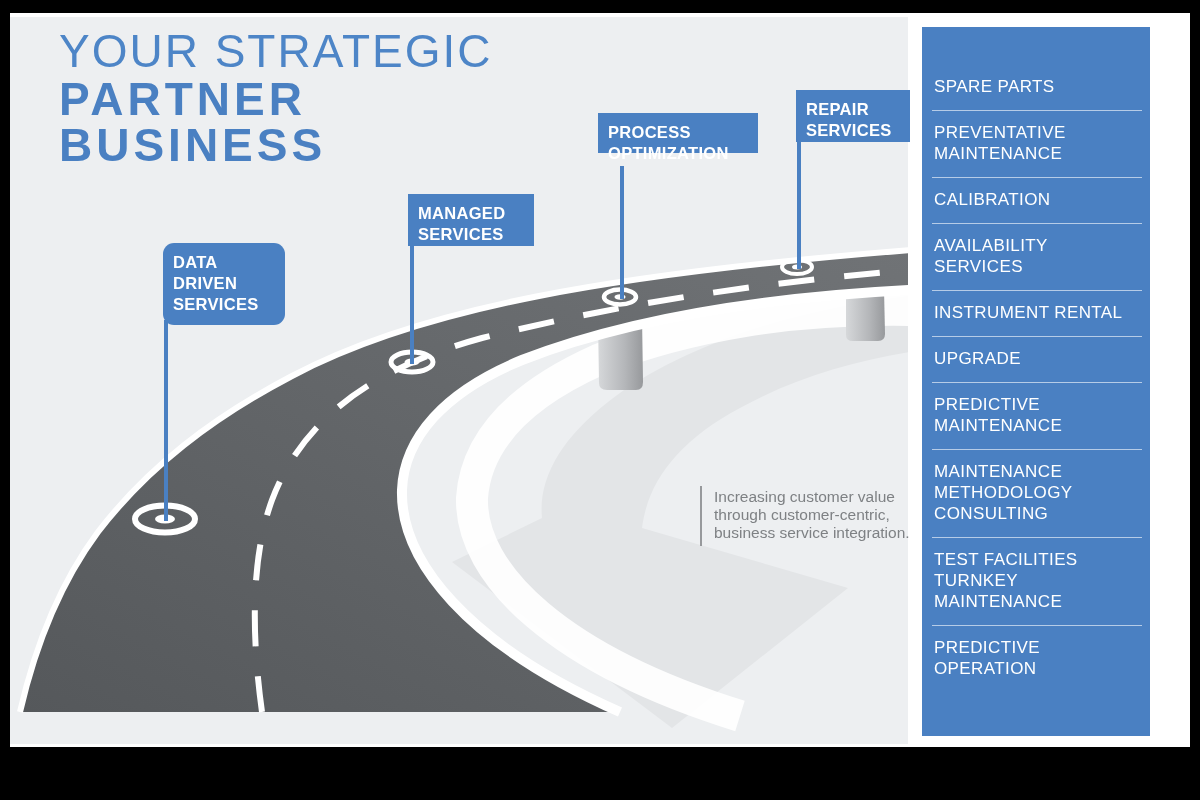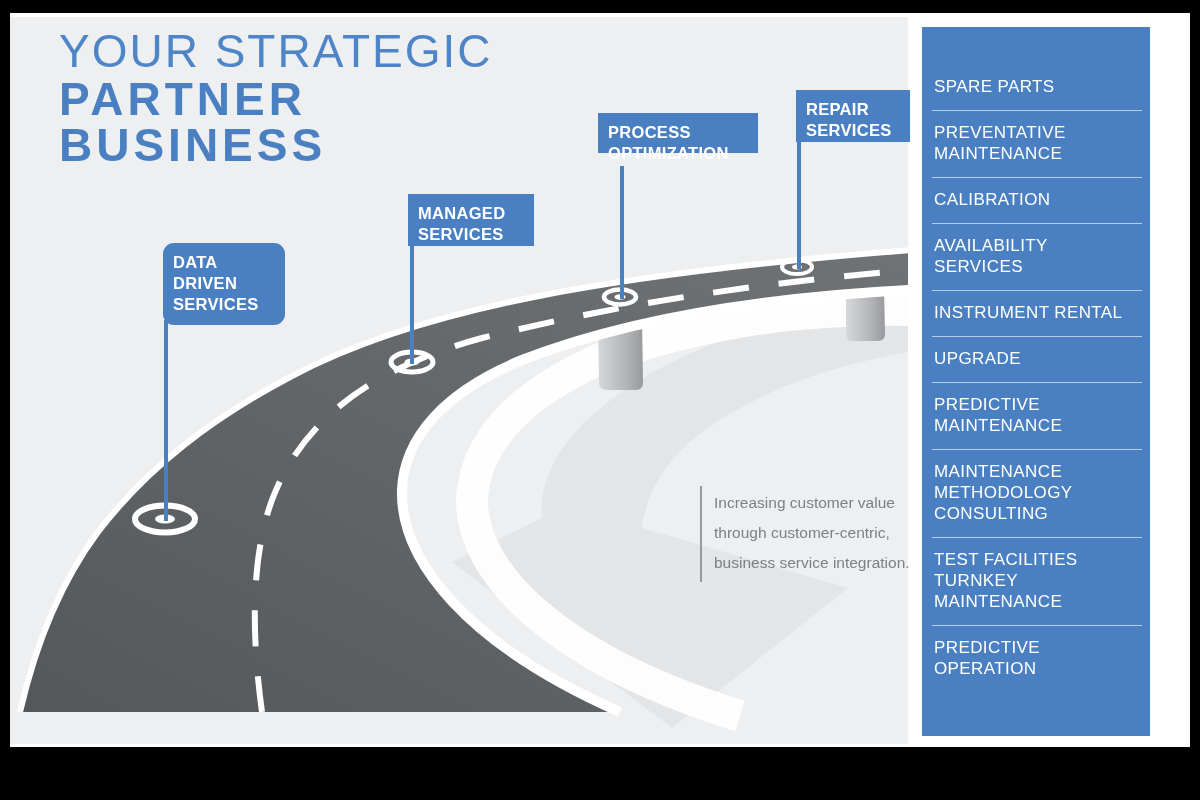--- a/index.html
+++ b/index.html
@@ -31,7 +31,7 @@
   .ms-product{left:796px;top:90px;width:114px;height:52px;}
   
   .annotation{left:700px;top:486px;z-index:4;border-left:2px solid #97999c;padding:2px 0 4px 12px;
-              color:#7e8184;font-size:15.5px;line-height:30px;white-space:pre-line;}
+              color:#7e8184;font-size:15.5px;line-height:18px;white-space:pre-line;}
   
   .panel{left:922px;top:27px;width:228px;height:709px;background:#4a80c2;z-index:5;
          box-sizing:border-box;padding:38px 8px 0 10px;color:#fff;}

